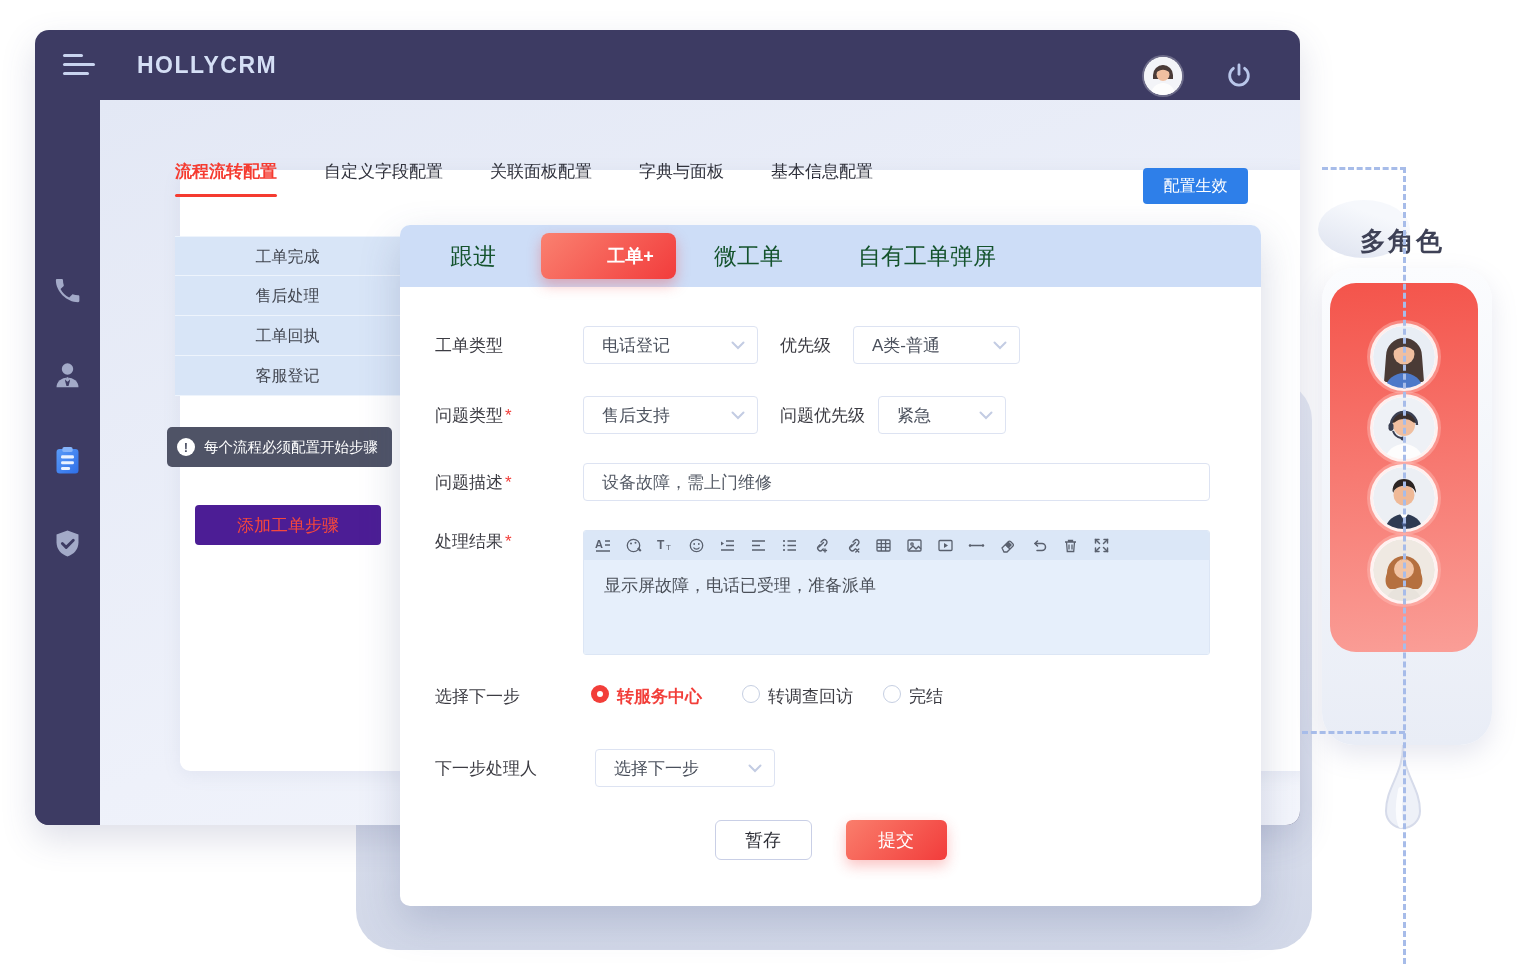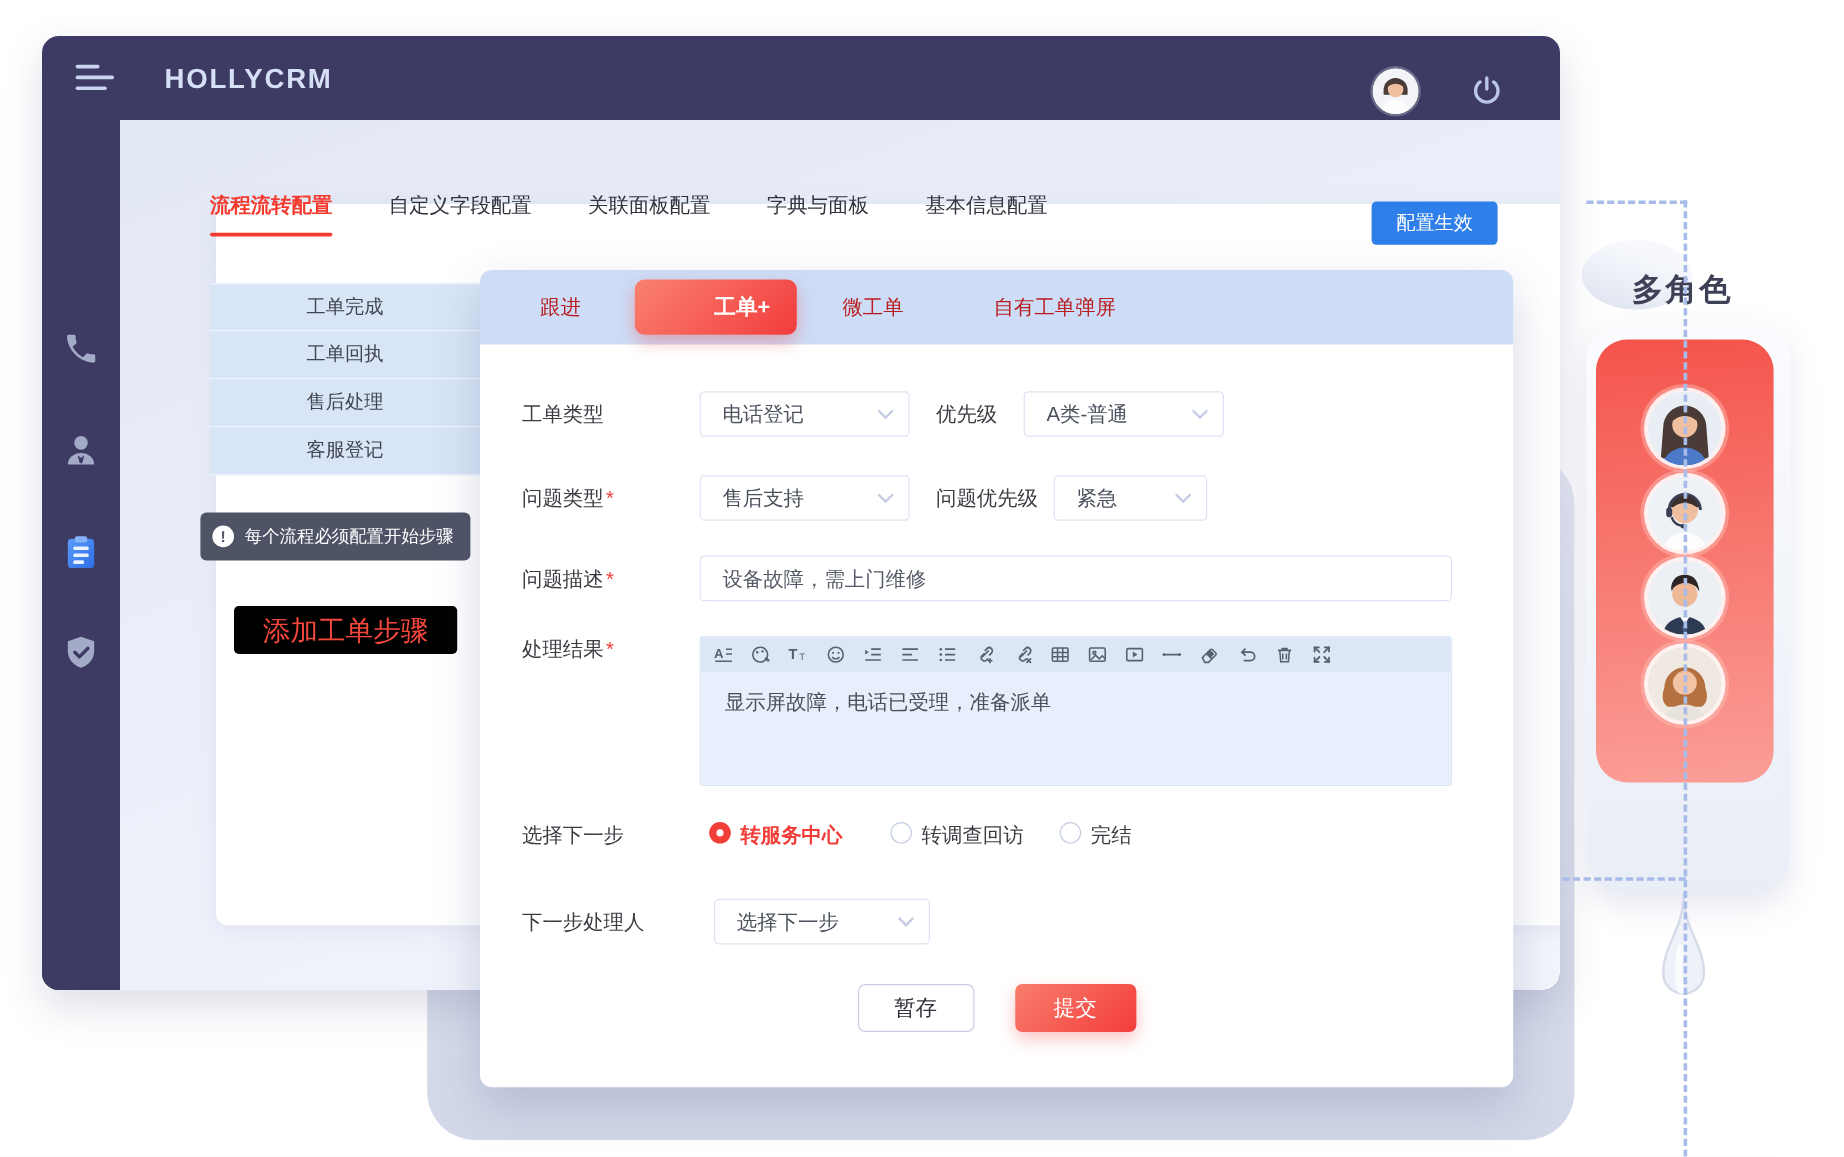--- a/index.html
+++ b/index.html
@@ -68,7 +68,7 @@
     background:#fff; border-radius:10px; box-shadow:0 16px 40px rgba(70,80,130,.22); }
   .modal-tabbar { position:absolute; left:0; top:0; right:0; height:62px; background:#cdddf7;
     border-radius:10px 10px 0 0; display:flex; align-items:center; }
-  .m-tab { font-size:17px; color:#b91c1c; cursor:pointer; white-space:nowrap; }
+  .m-tab { font-size:23px; color:#14532d; cursor:pointer; white-space:nowrap; }
   .m-tab-1 { margin-left:50px; }
   .m-tab-pill { margin-left:45px; width:135px; height:46px; border-radius:8px;
     background:linear-gradient(135deg,#fa8170 0%,#f23c3c 100%); color:#fff; font-weight:bold;

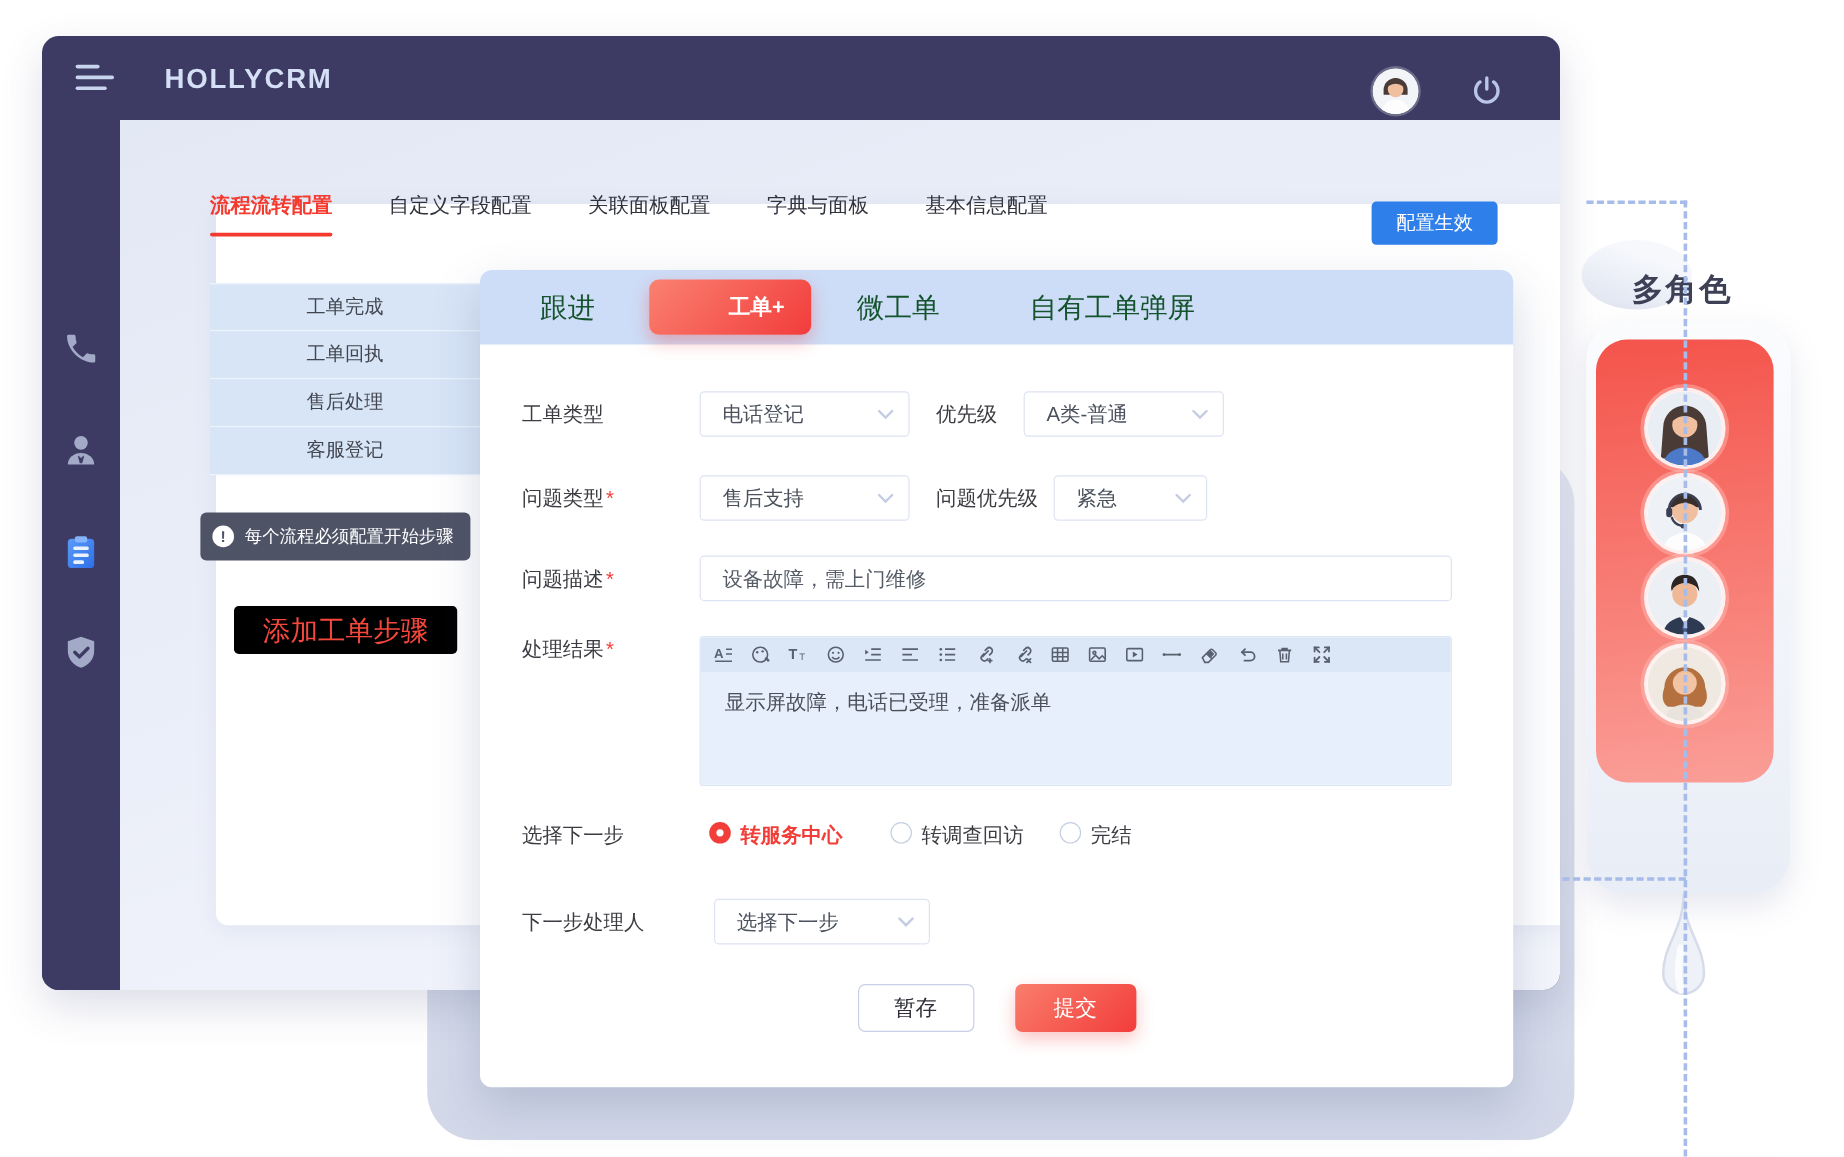--- a/index.html
+++ b/index.html
@@ -217,8 +217,8 @@
 
   <div class="wf-list">
     <div class="wf-item">工单完成</div>
+    <div class="wf-item">售后处理</div>
     <div class="wf-item">工单回执</div>
-    <div class="wf-item">售后处理</div>
     <div class="wf-item">客服登记</div>
   </div>
 

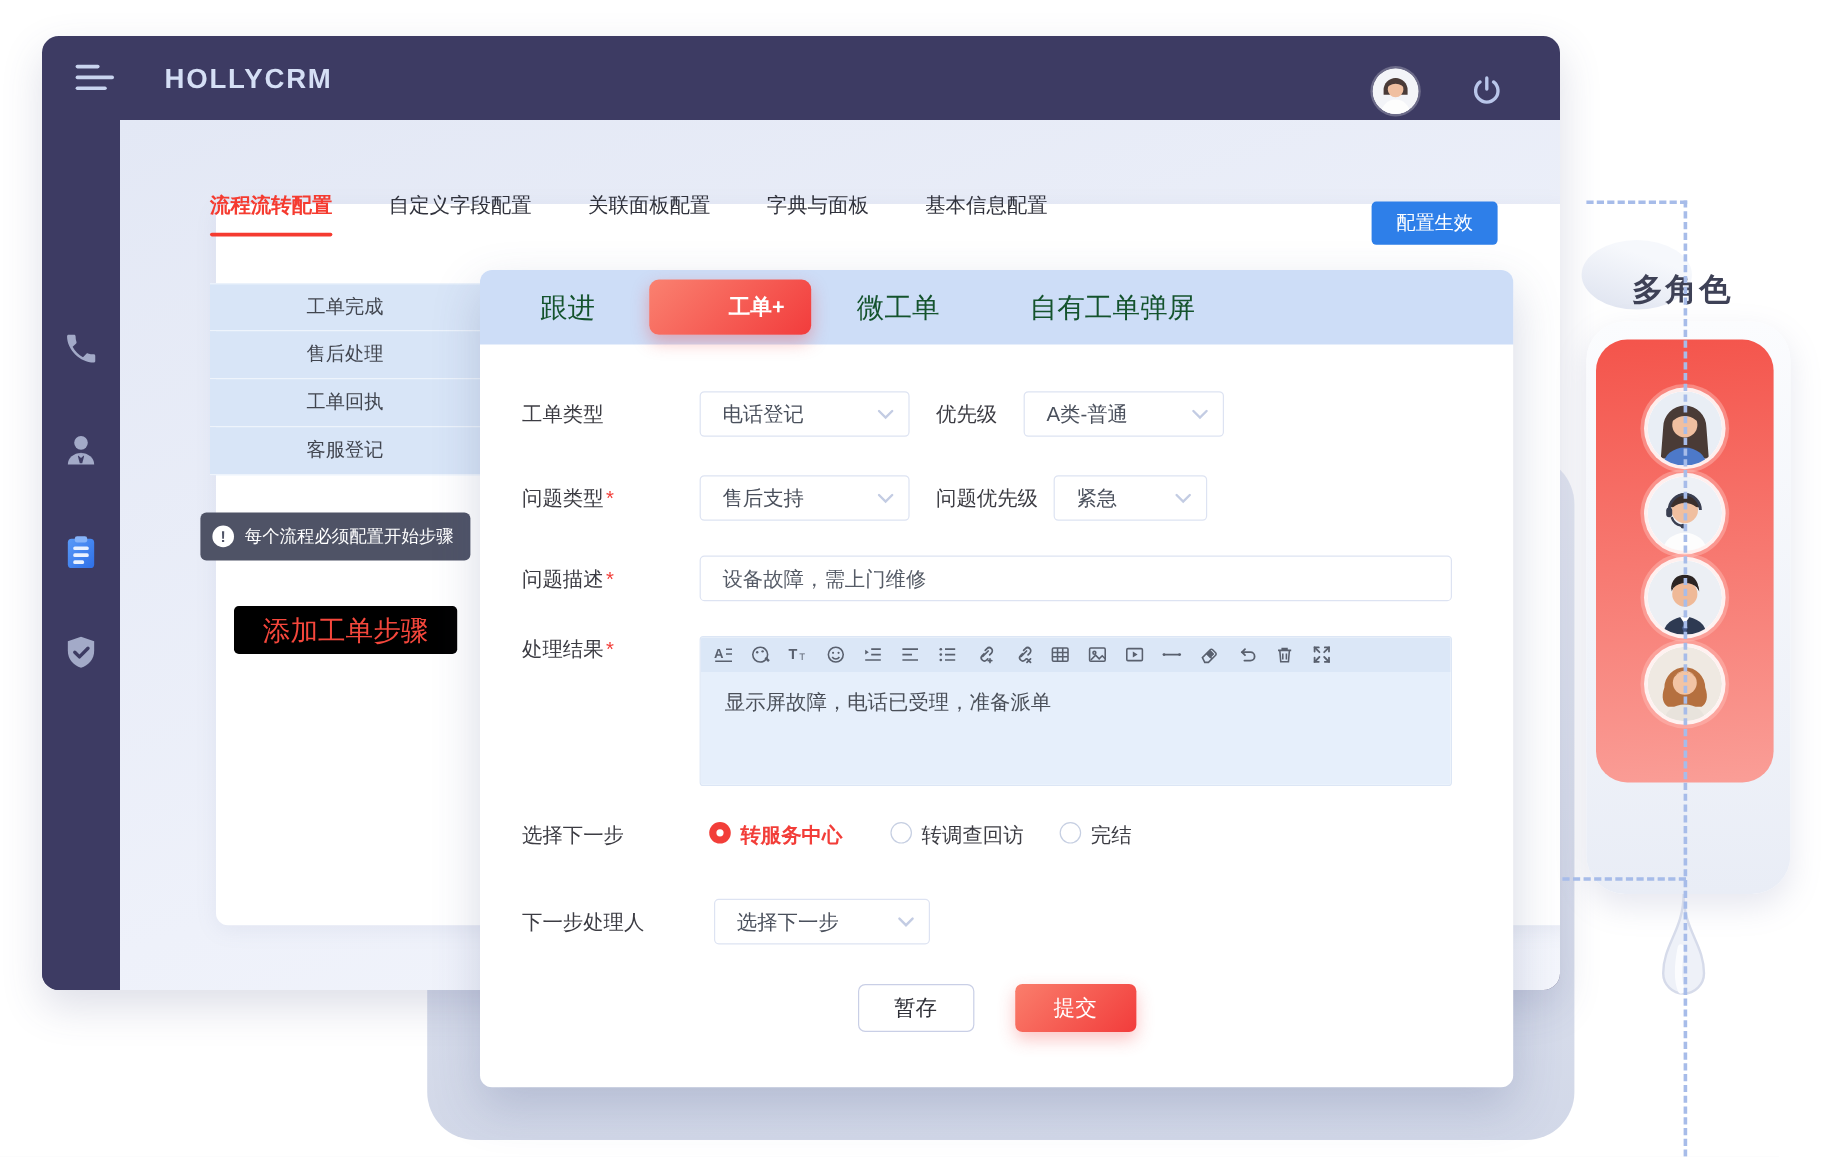--- a/index.html
+++ b/index.html
@@ -61,7 +61,7 @@
   .tip-text { color:#fff; font-size:14.5px; white-space:nowrap; }
 
   .add-step { position:absolute; left:195px; top:505px; width:186px; height:40px; z-index:3;
-    background:#000000; color:#f5473c; font-size:23px; border:none; border-radius:4px; cursor:pointer; }
+    background:#4c1d95; color:#f5473c; font-size:17px; border:none; border-radius:4px; cursor:pointer; }
 
   
   .modal { position:absolute; left:400px; top:225px; width:861px; height:681px; z-index:5;

